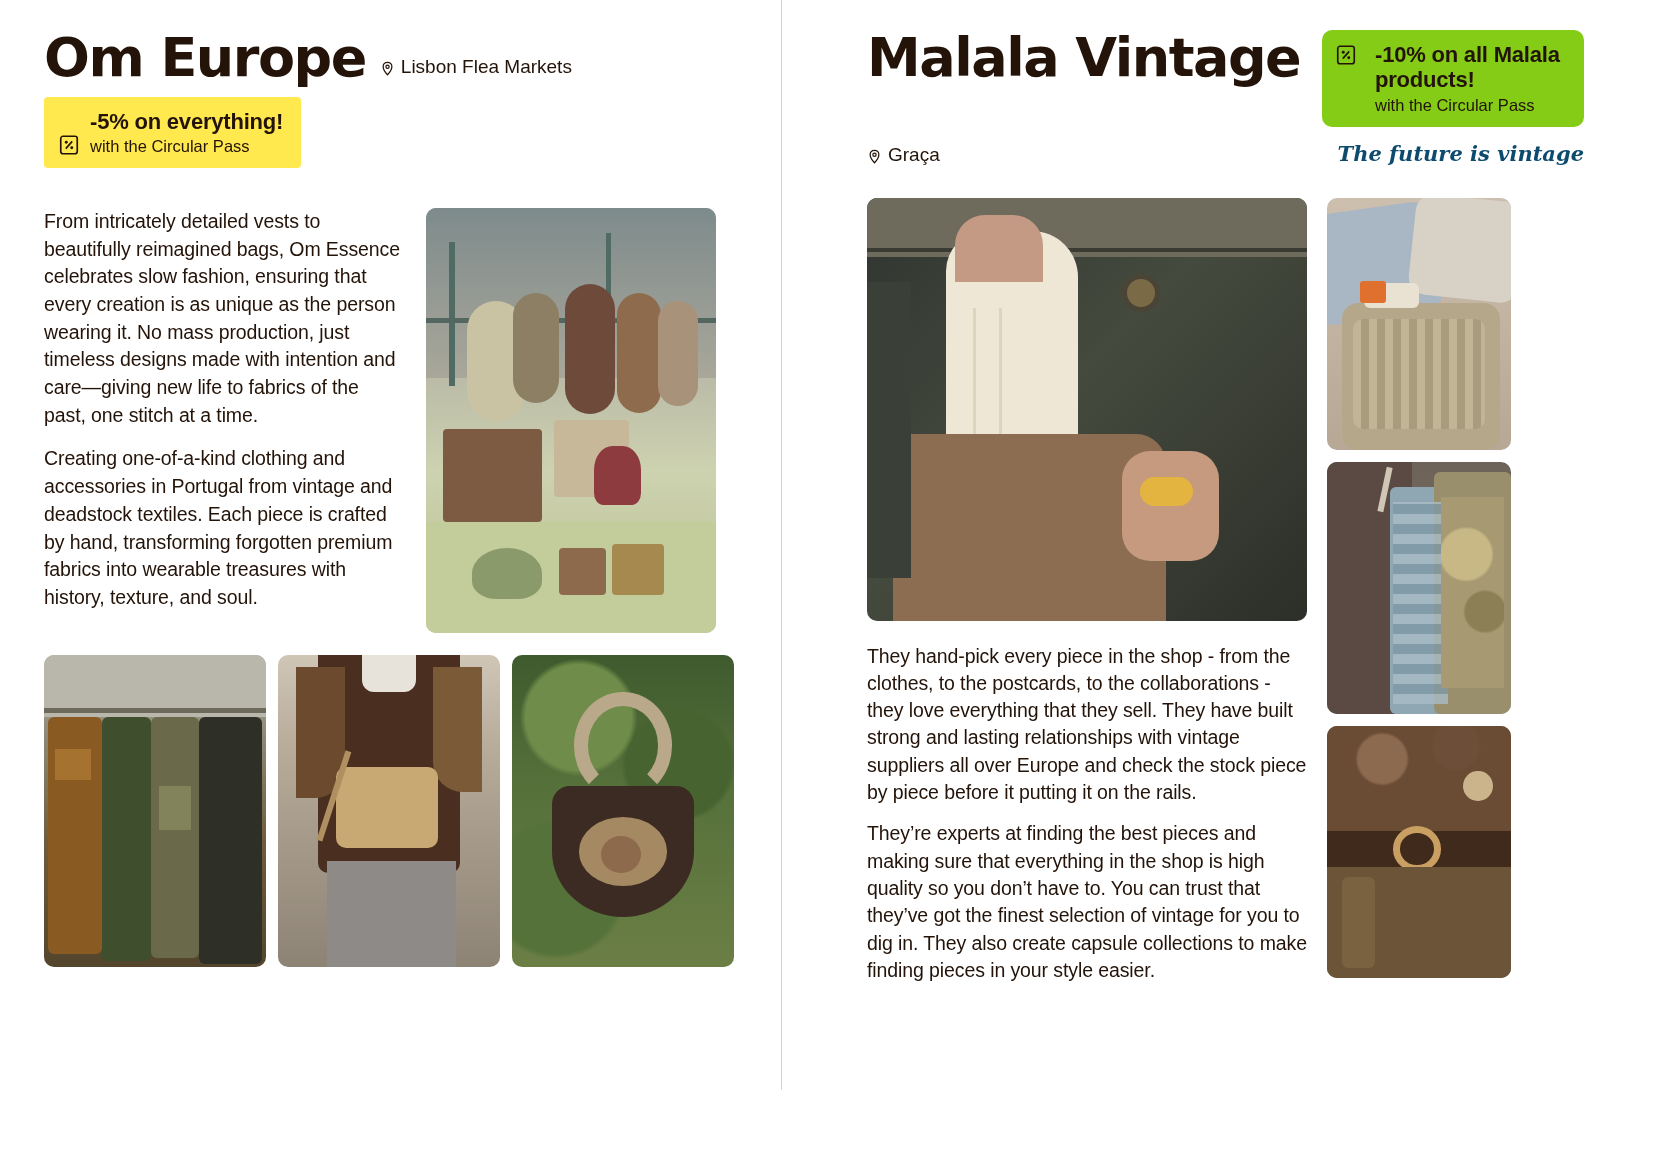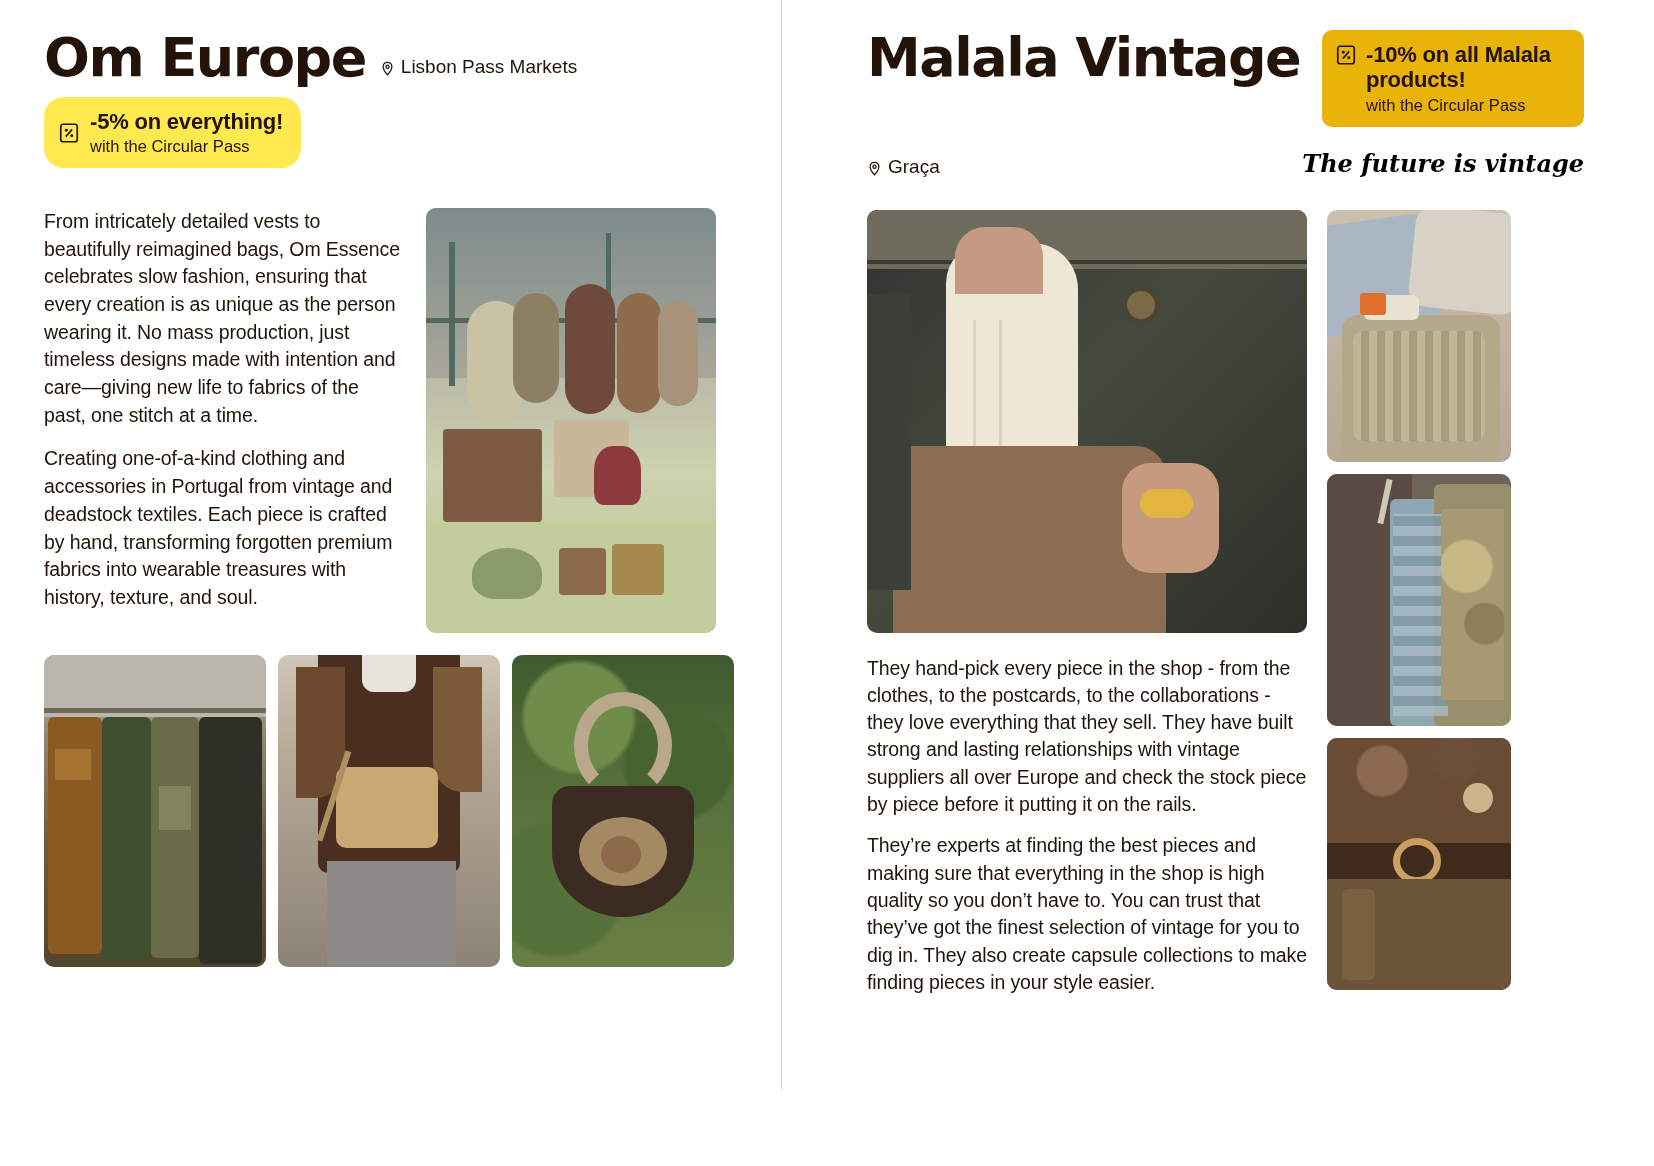--- a/index.html
+++ b/index.html
@@ -222,7 +222,7 @@
               <circle cx="12" cy="9" r="2.6" fill="none" stroke="#231308" stroke-width="2"></circle>
             </svg>
         </span>
-        <span>Lisbon Pass Markets</span>
+        <span>Lisbon Flea Markets</span>
       </div>
     </div>
 

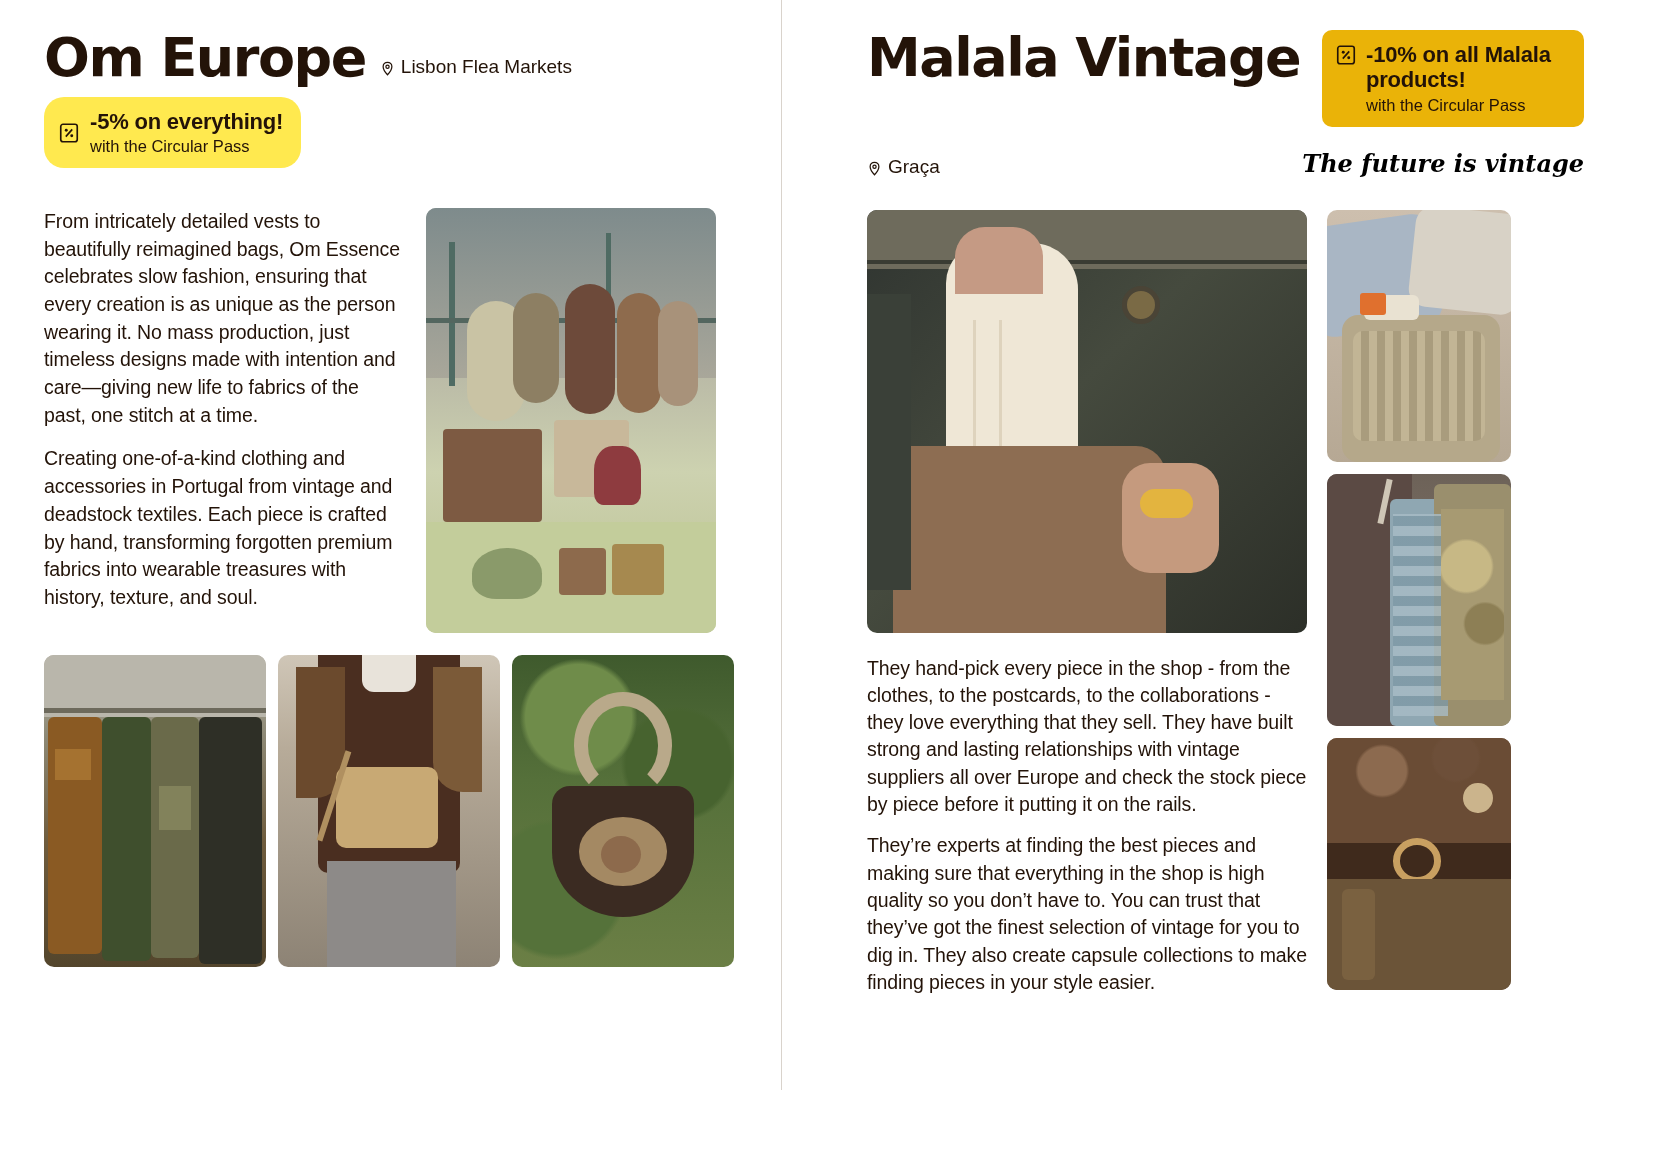--- a/index.html
+++ b/index.html
@@ -146,11 +146,11 @@
     color: #231308;
   }
   .badge-right {
-    background: #eab308;
+    background: #84cc16;
     border-radius: 10px;
     padding: 12px 16px 12px 13px;
     display: flex;
-    gap: 9px;
+    gap: 18px;
     align-items: flex-start;
     width: 262px;
   }

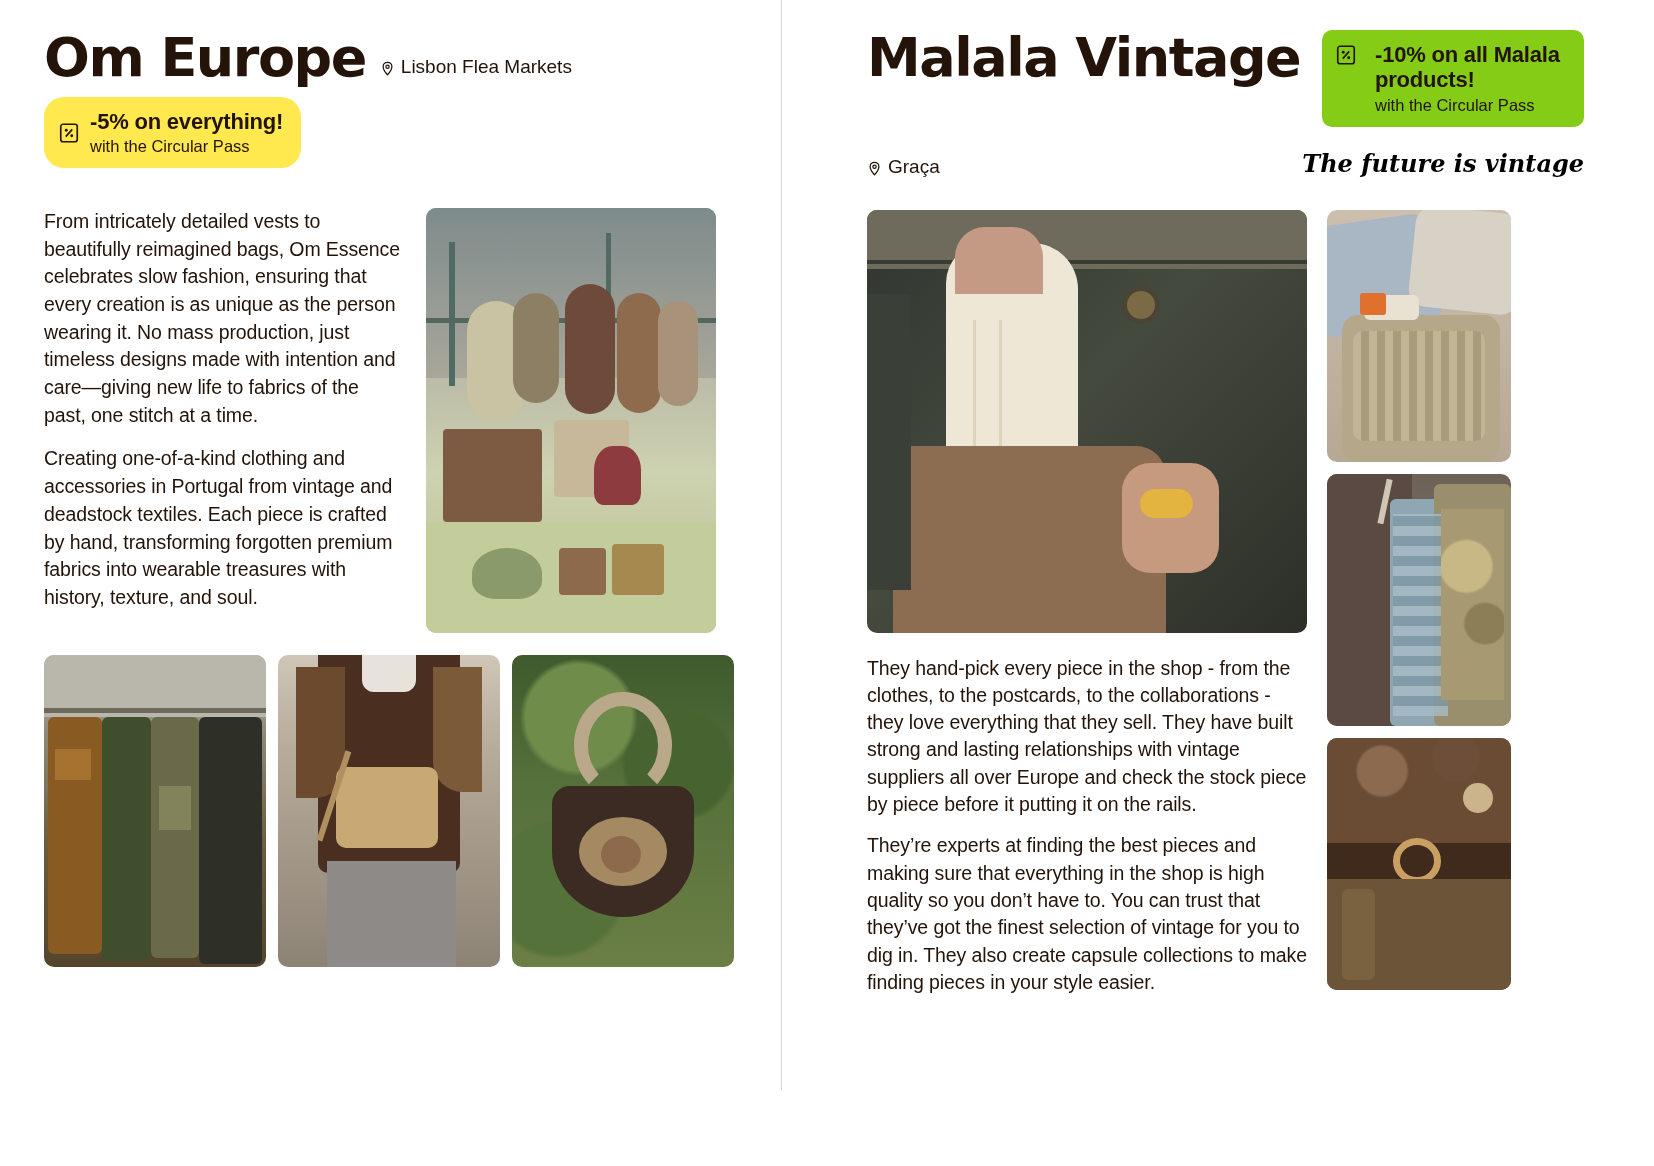--- a/index.html
+++ b/index.html
@@ -73,11 +73,11 @@
   }
   .badge {
     background: #ffe94f;
-    border-radius: 20px;
+    border-radius: 4px;
     padding: 12px 18px 12px 14px;
     display: flex;
     gap: 10px;
-    align-items: center;
+    align-items: flex-end;
   }
   .badge-icon {
     width: 22px; height: 22px;

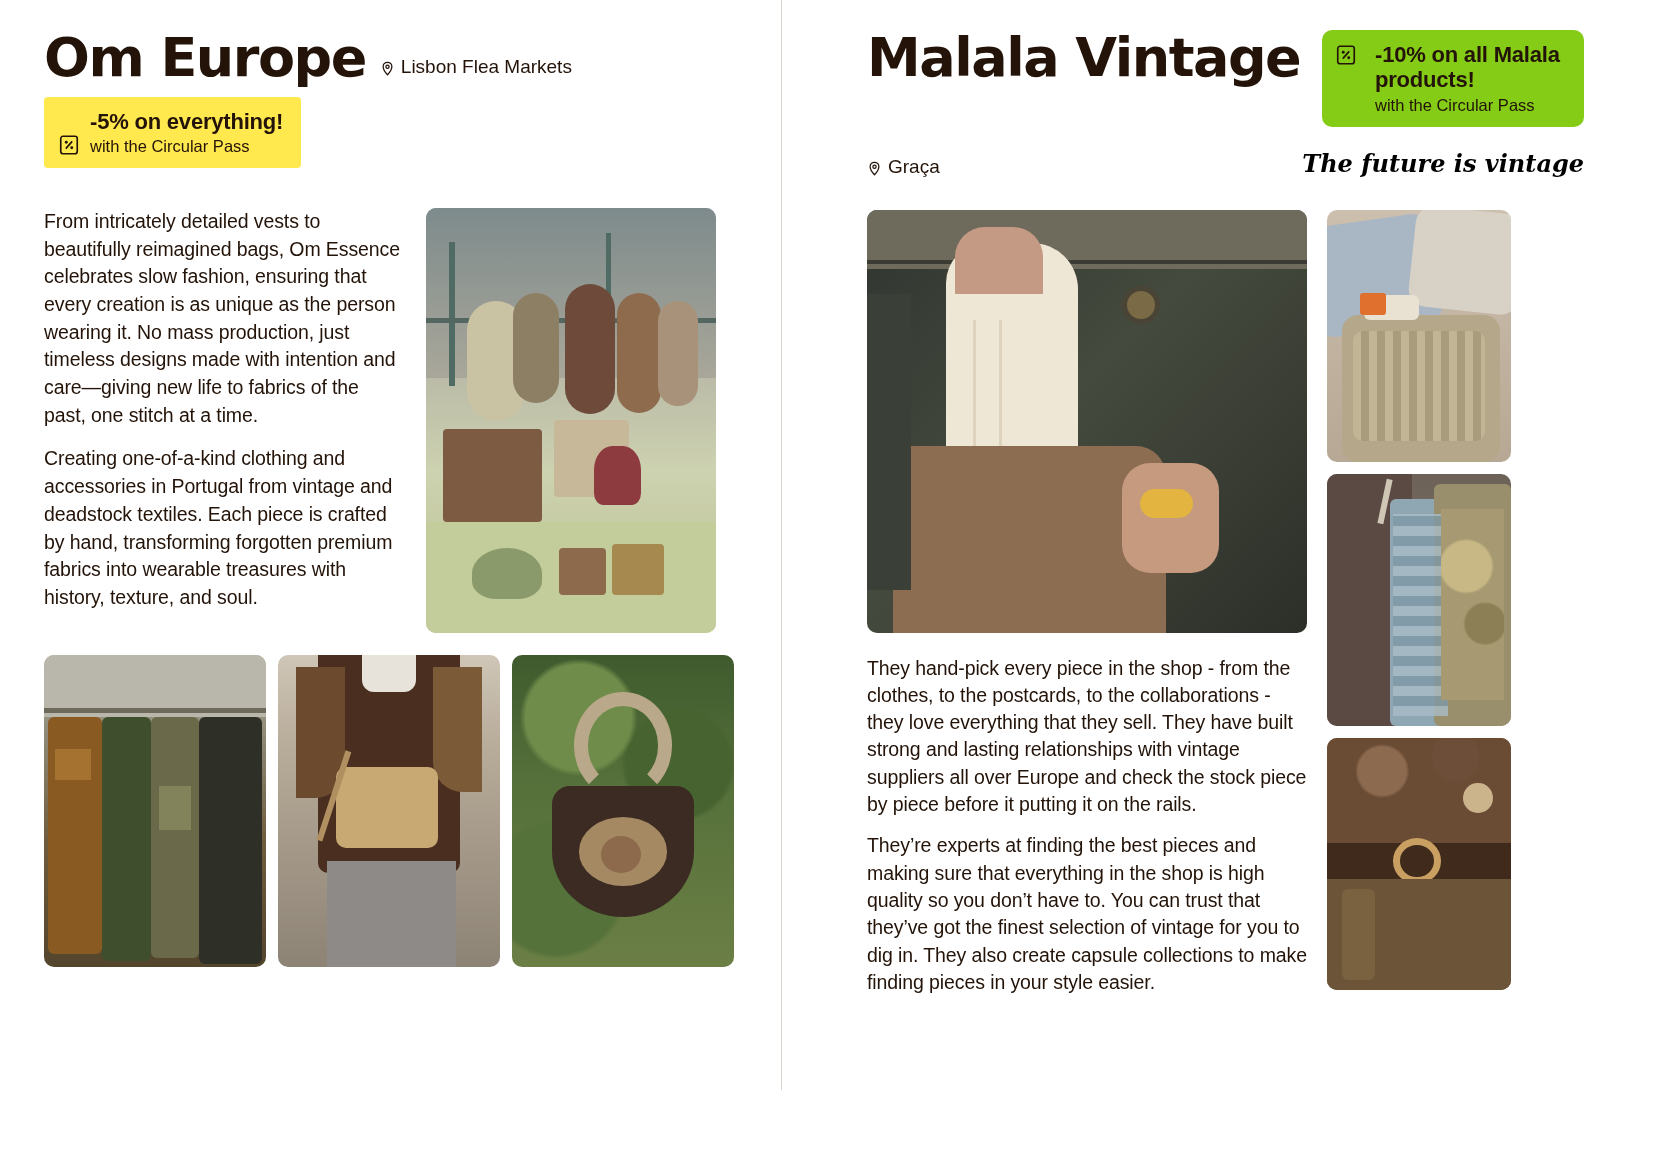--- a/index.html
+++ b/index.html
@@ -164,9 +164,8 @@
     font-family: "DejaVu Serif", serif;
     font-style: italic;
     font-weight: bold;
-    font-size: 24px;
-    color: #000000;
-    margin-top: 8px;
+    font-size: 21px;
+    color: #0c4a6e;
   }
   .right-media {
     display: flex;

